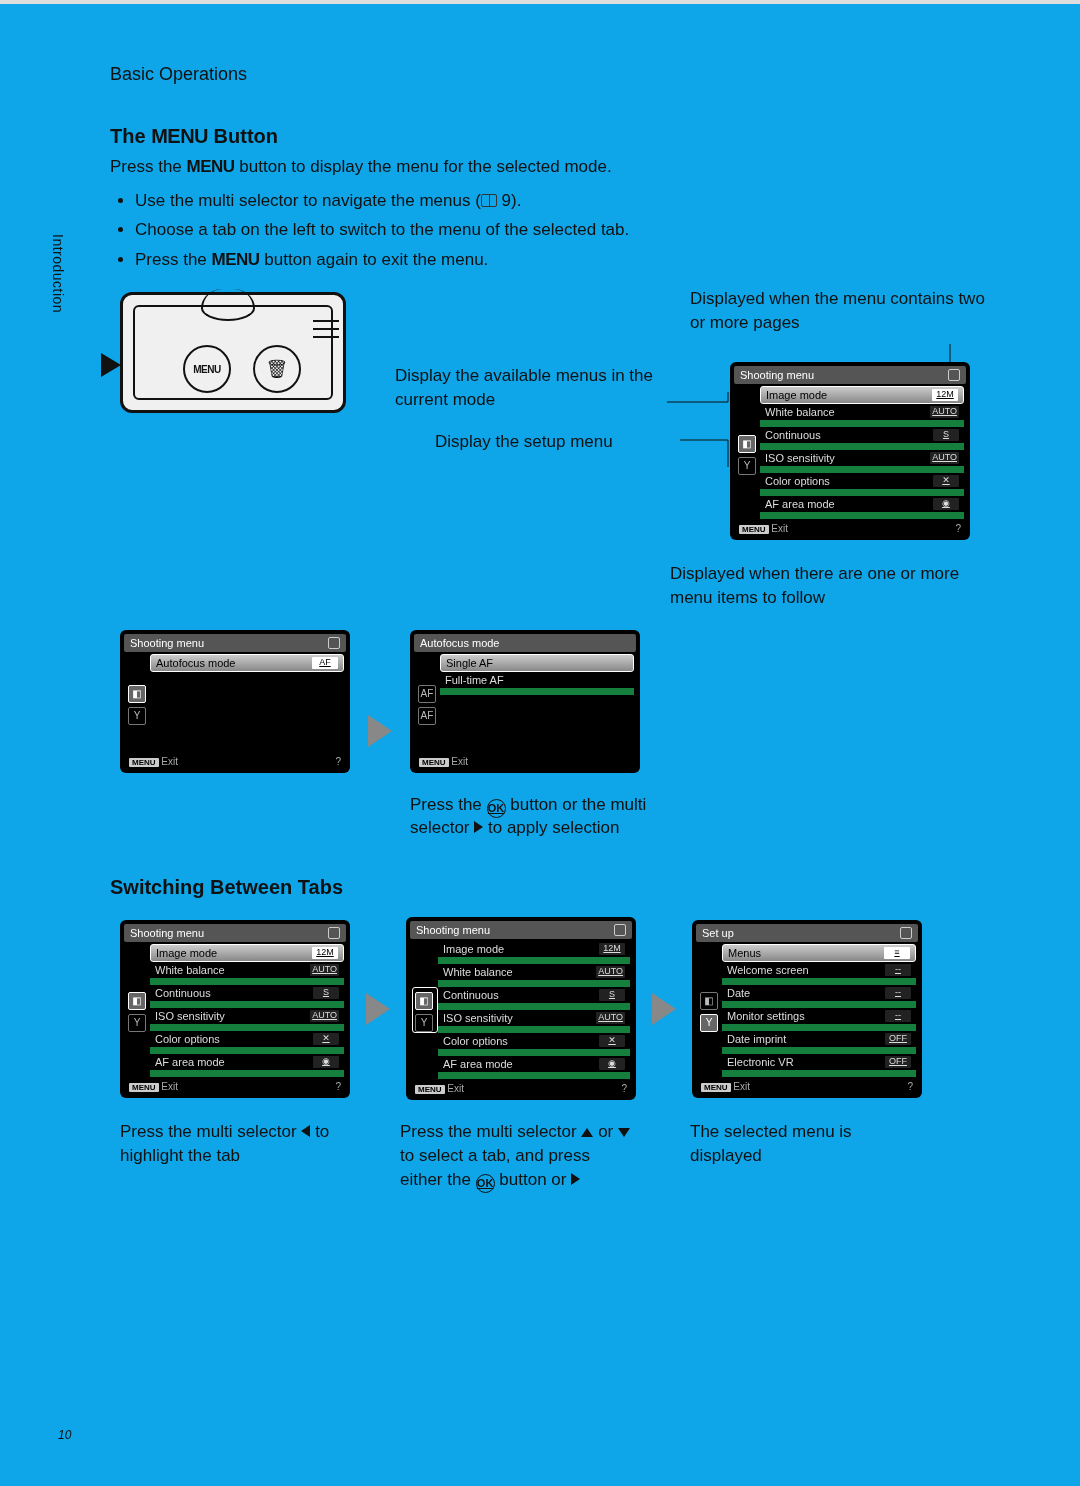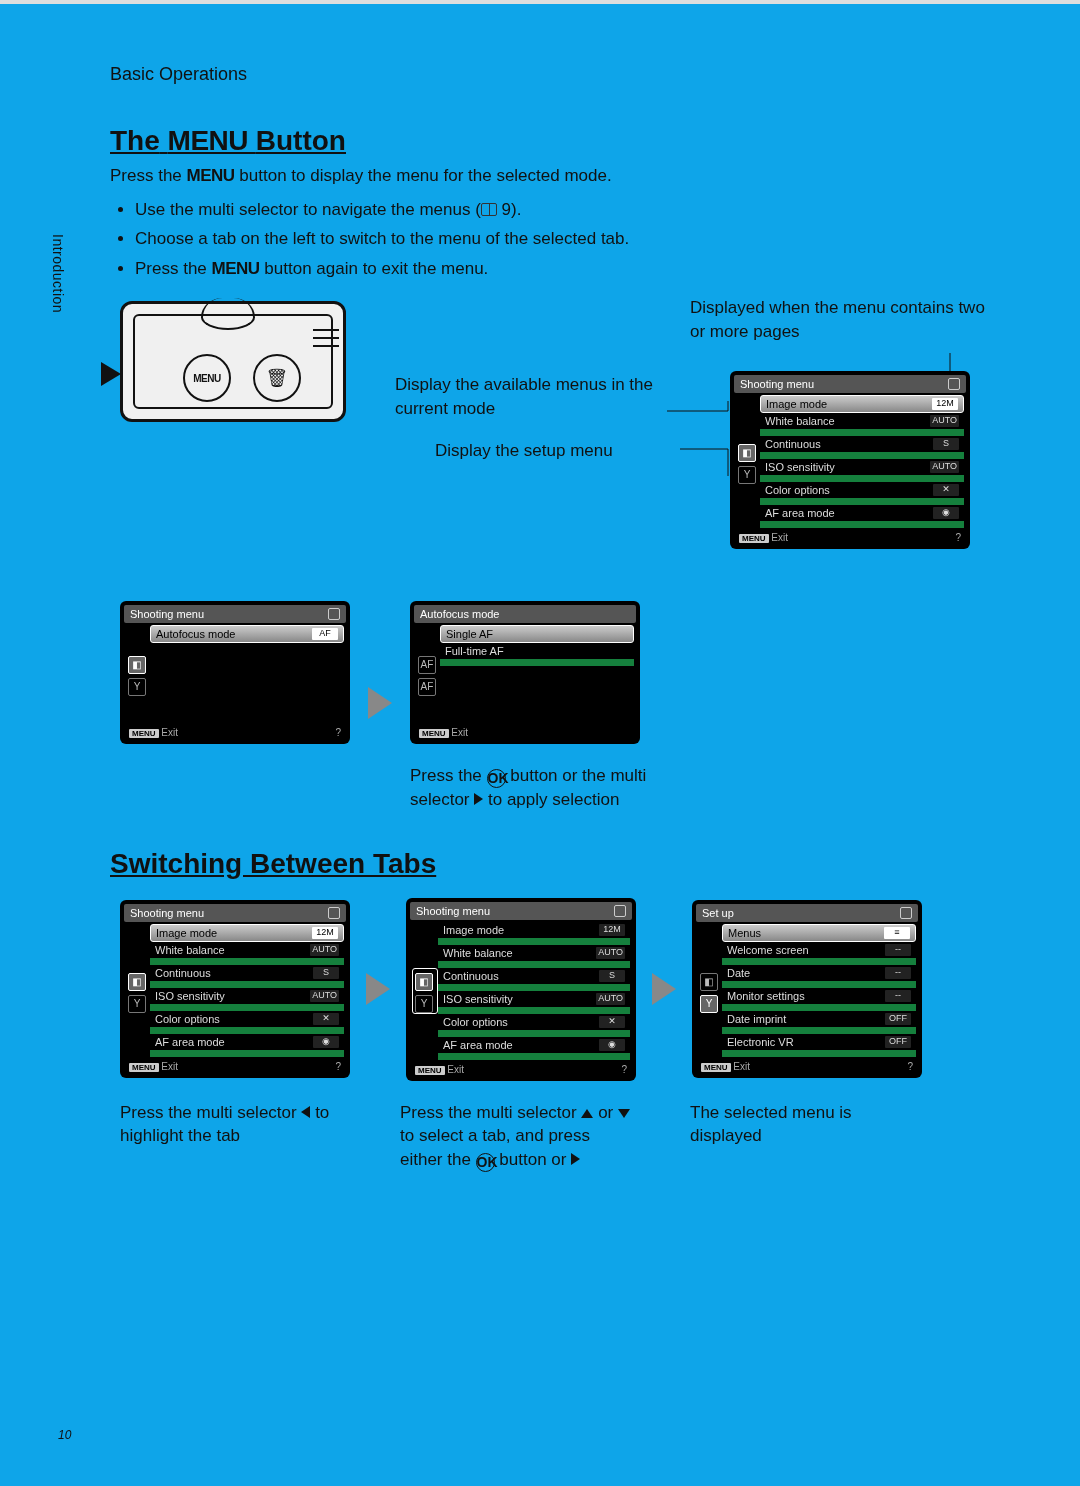--- a/index.html
+++ b/index.html
@@ -33,10 +33,9 @@
   }
   h2 {
     font-weight: bold;
-    font-size: 28px;
+    font-size: 20px;
     margin: 0 0 6px 0;
     padding-left: 70px;
-    text-decoration: underline;
   }
   .menu-word {
     font-family: "Arial Narrow", Arial, sans-serif;

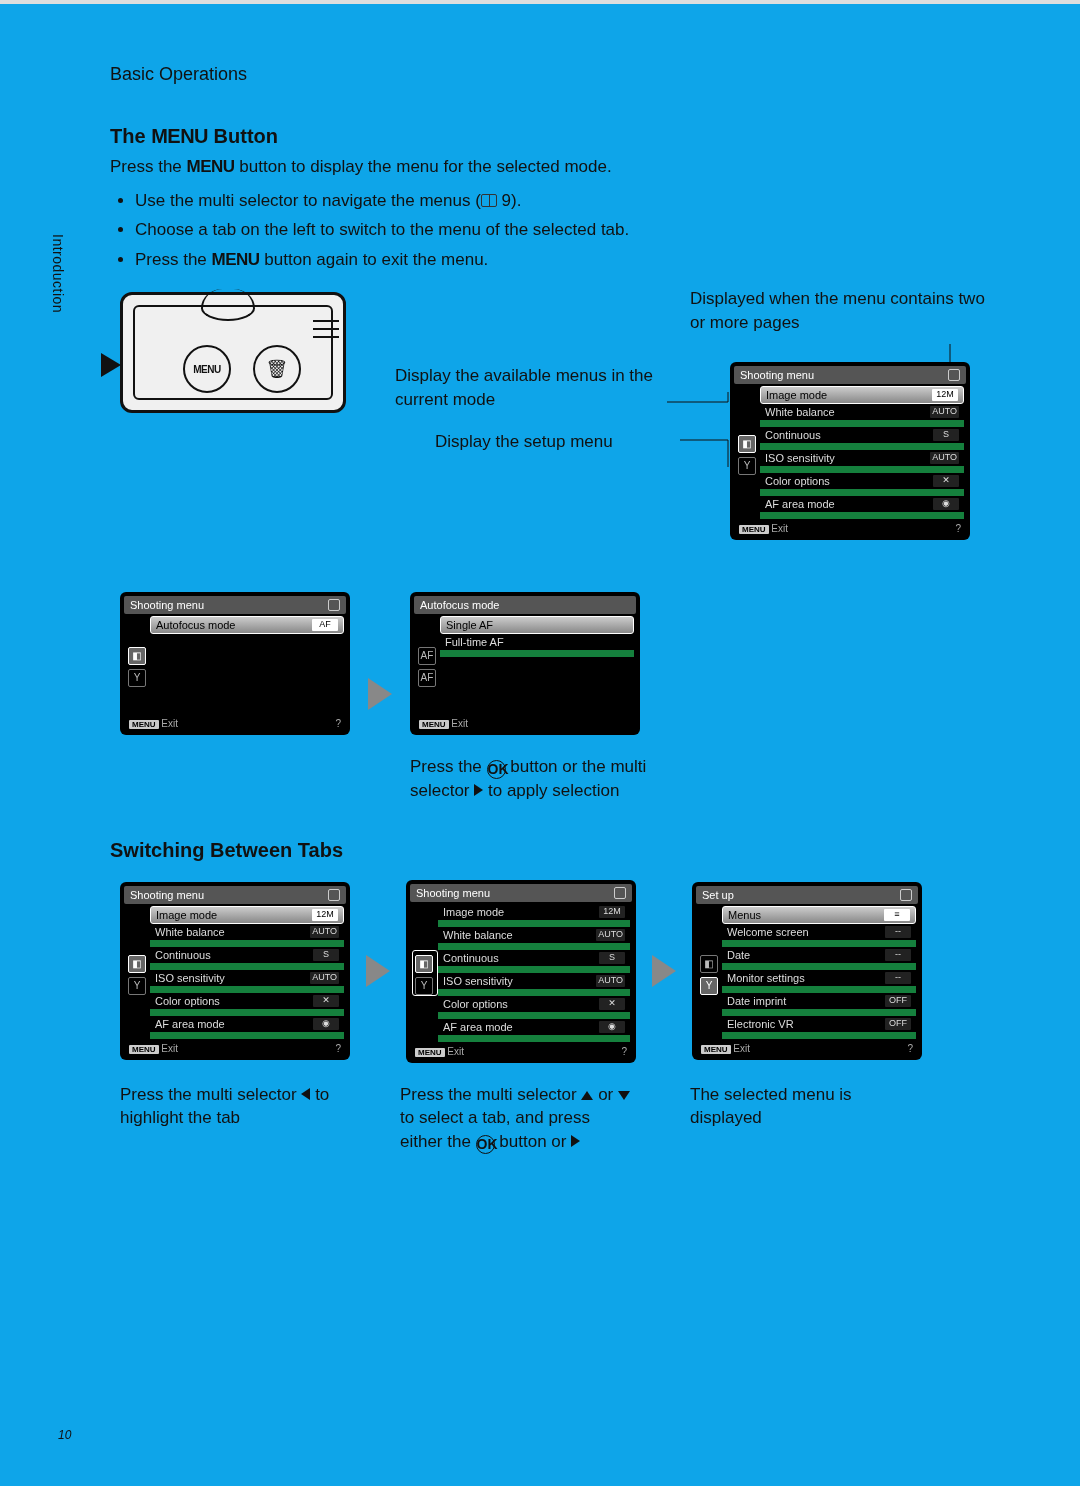--- a/index.html
+++ b/index.html
@@ -177,7 +177,7 @@
   }
   .lcd .item .val {
     font-size:9px; background:#222; padding:0 2px; border-radius:1px;
-    min-width:22px; text-align:center;
+    min-width:22px; text-align:center;text-decoration:underline;
   }
   .lcd .item.sel .val { background:#fff; color:#000;}
   .lcd .footer {

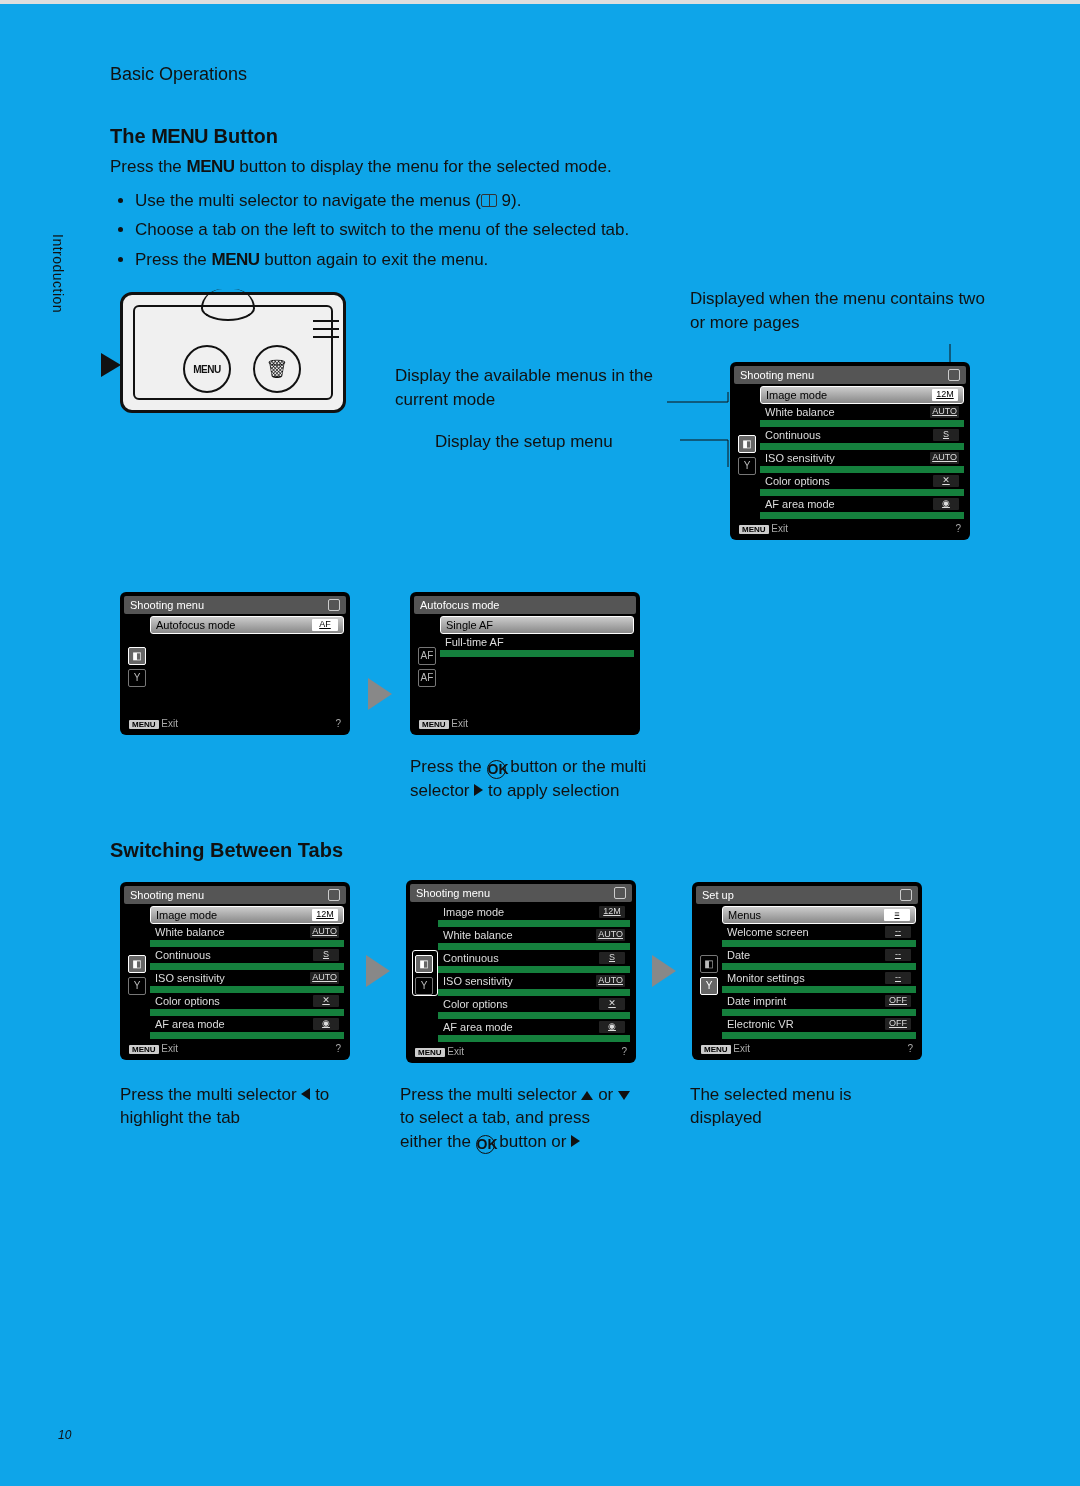--- a/index.html
+++ b/index.html
@@ -301,6 +301,7 @@
     </svg>
   </div>
 
+  <div class="caption" style="padding-left:630px; padding-right:40px; margin-top:-10px;">Displayed when there are one or more menu items to follow</div>
 
   <div class="row-flex" style="margin-top:20px; padding-left:80px; gap:10px; align-items:flex-start;">
 

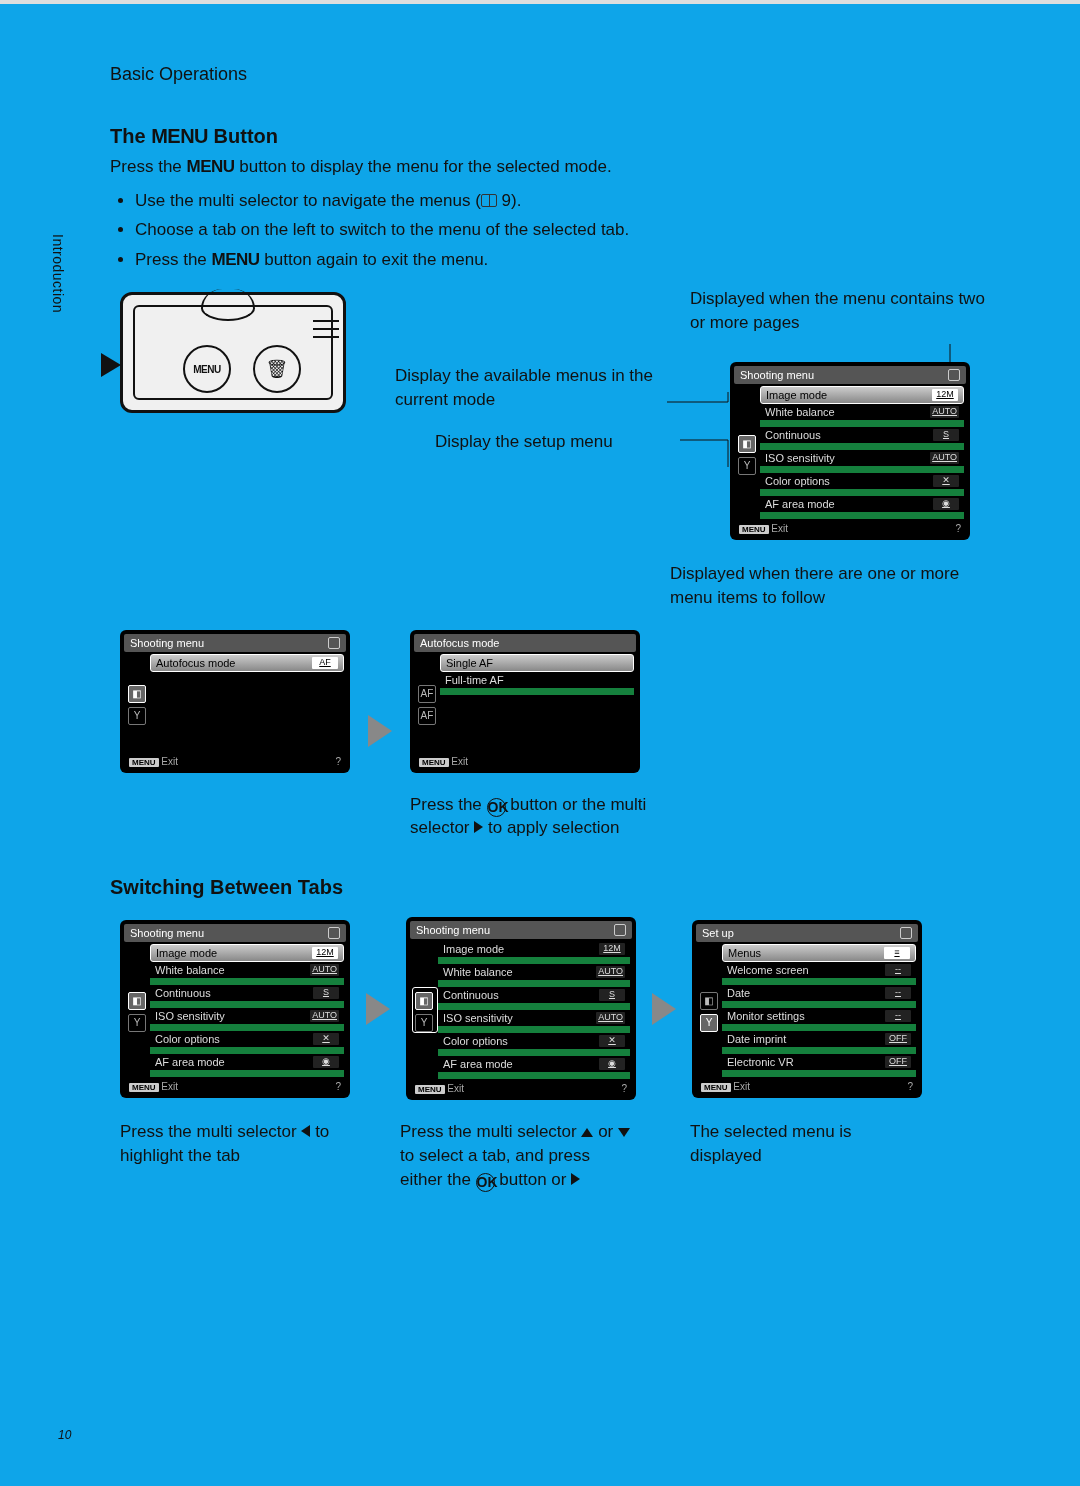--- a/index.html
+++ b/index.html
@@ -74,12 +74,13 @@
     width:17px;height:17px;
     border:1.5px solid #111;
     border-radius:50%;
-    font-size:14px;
+    font-size:11px;
     font-weight:bold;
-    text-align:right;
+    text-align:center;
     line-height:16px;
     position:relative; top:2px;
     font-family: Arial, sans-serif;
+    text-decoration: underline;
   }
   .tri-r, .tri-l, .tri-u, .tri-d {
     display:inline-block; width:0;height:0;

